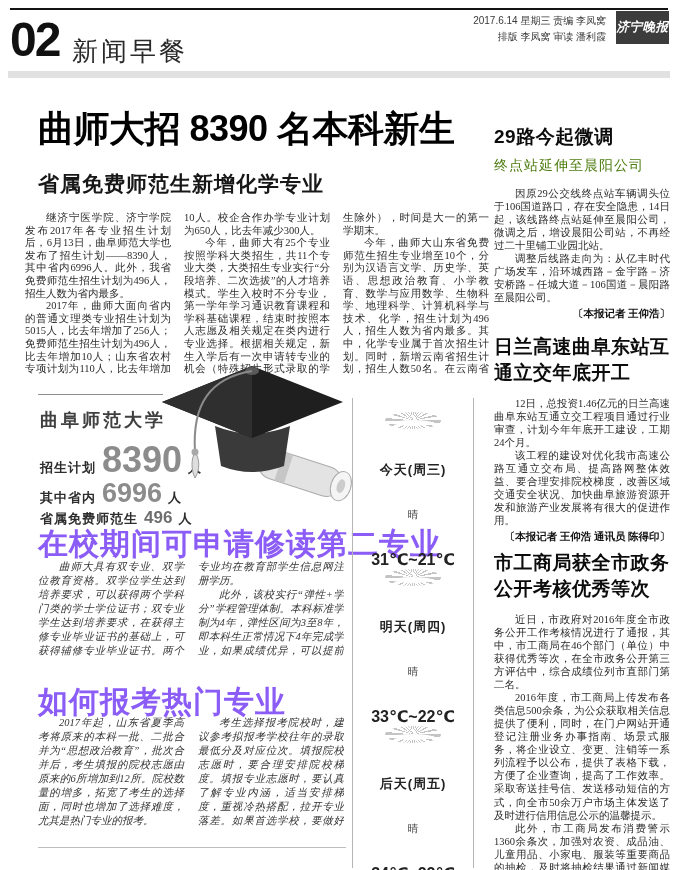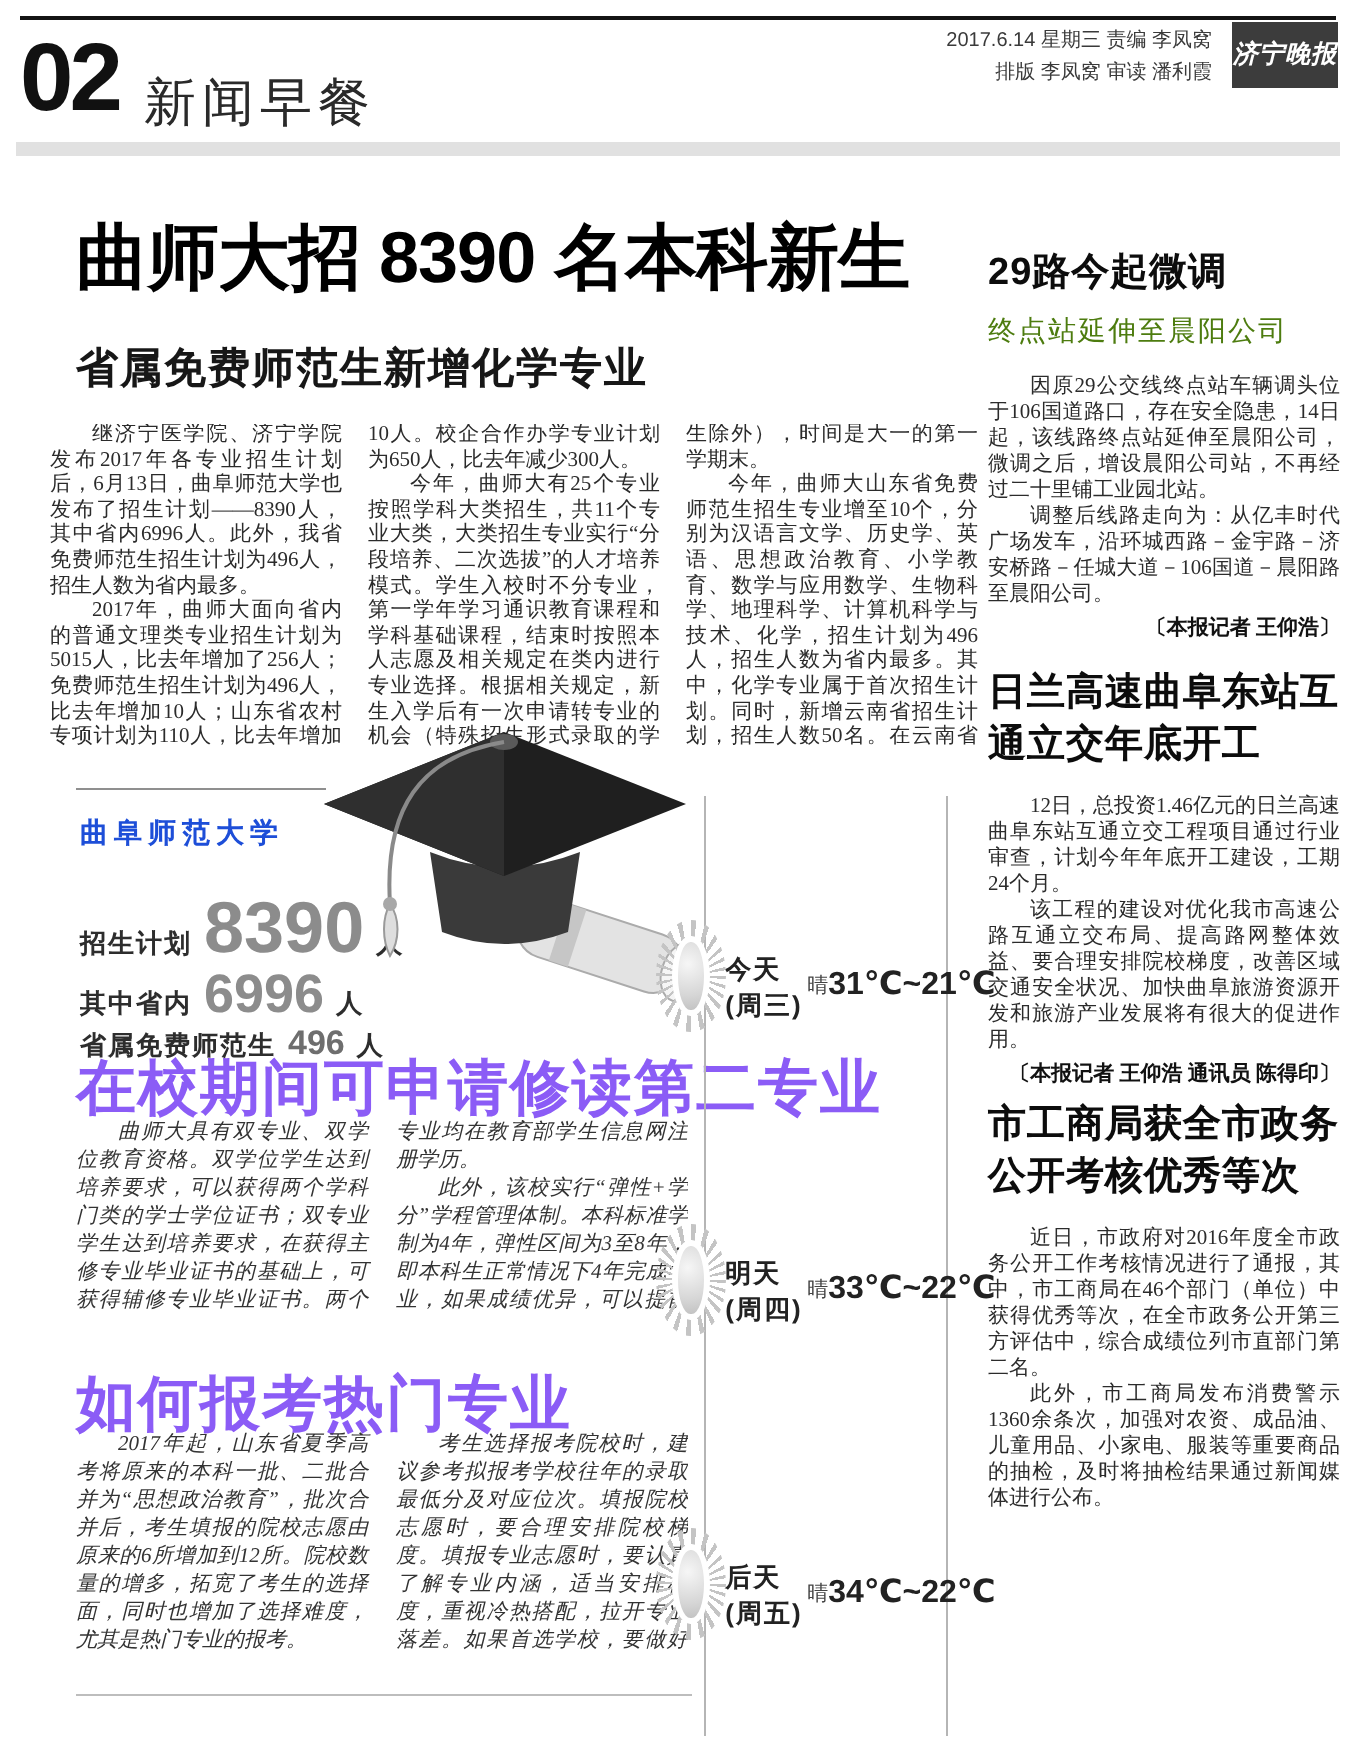--- a/index.html
+++ b/index.html
@@ -30,7 +30,7 @@
   
   .statline{left:38px;top:394px;width:125px;height:1px;background:#8f8f8f;}
   .statsbox{left:40px;top:408px;width:280px;}
-  .school{font-size:14px;font-weight:800;letter-spacing:3px;margin-bottom:20px;color:#1d4ed8;}
+  .school{font-size:18px;font-weight:800;letter-spacing:3px;margin-bottom:10px;color:#404040;}
   .strow{display:flex;align-items:baseline;gap:6px;margin-bottom:2px;}
   .st-label{font-size:13px;font-weight:800;color:#2d2d2d;letter-spacing:1px;}
   .st-num{font-weight:800;color:#8c8c8c;line-height:1;}

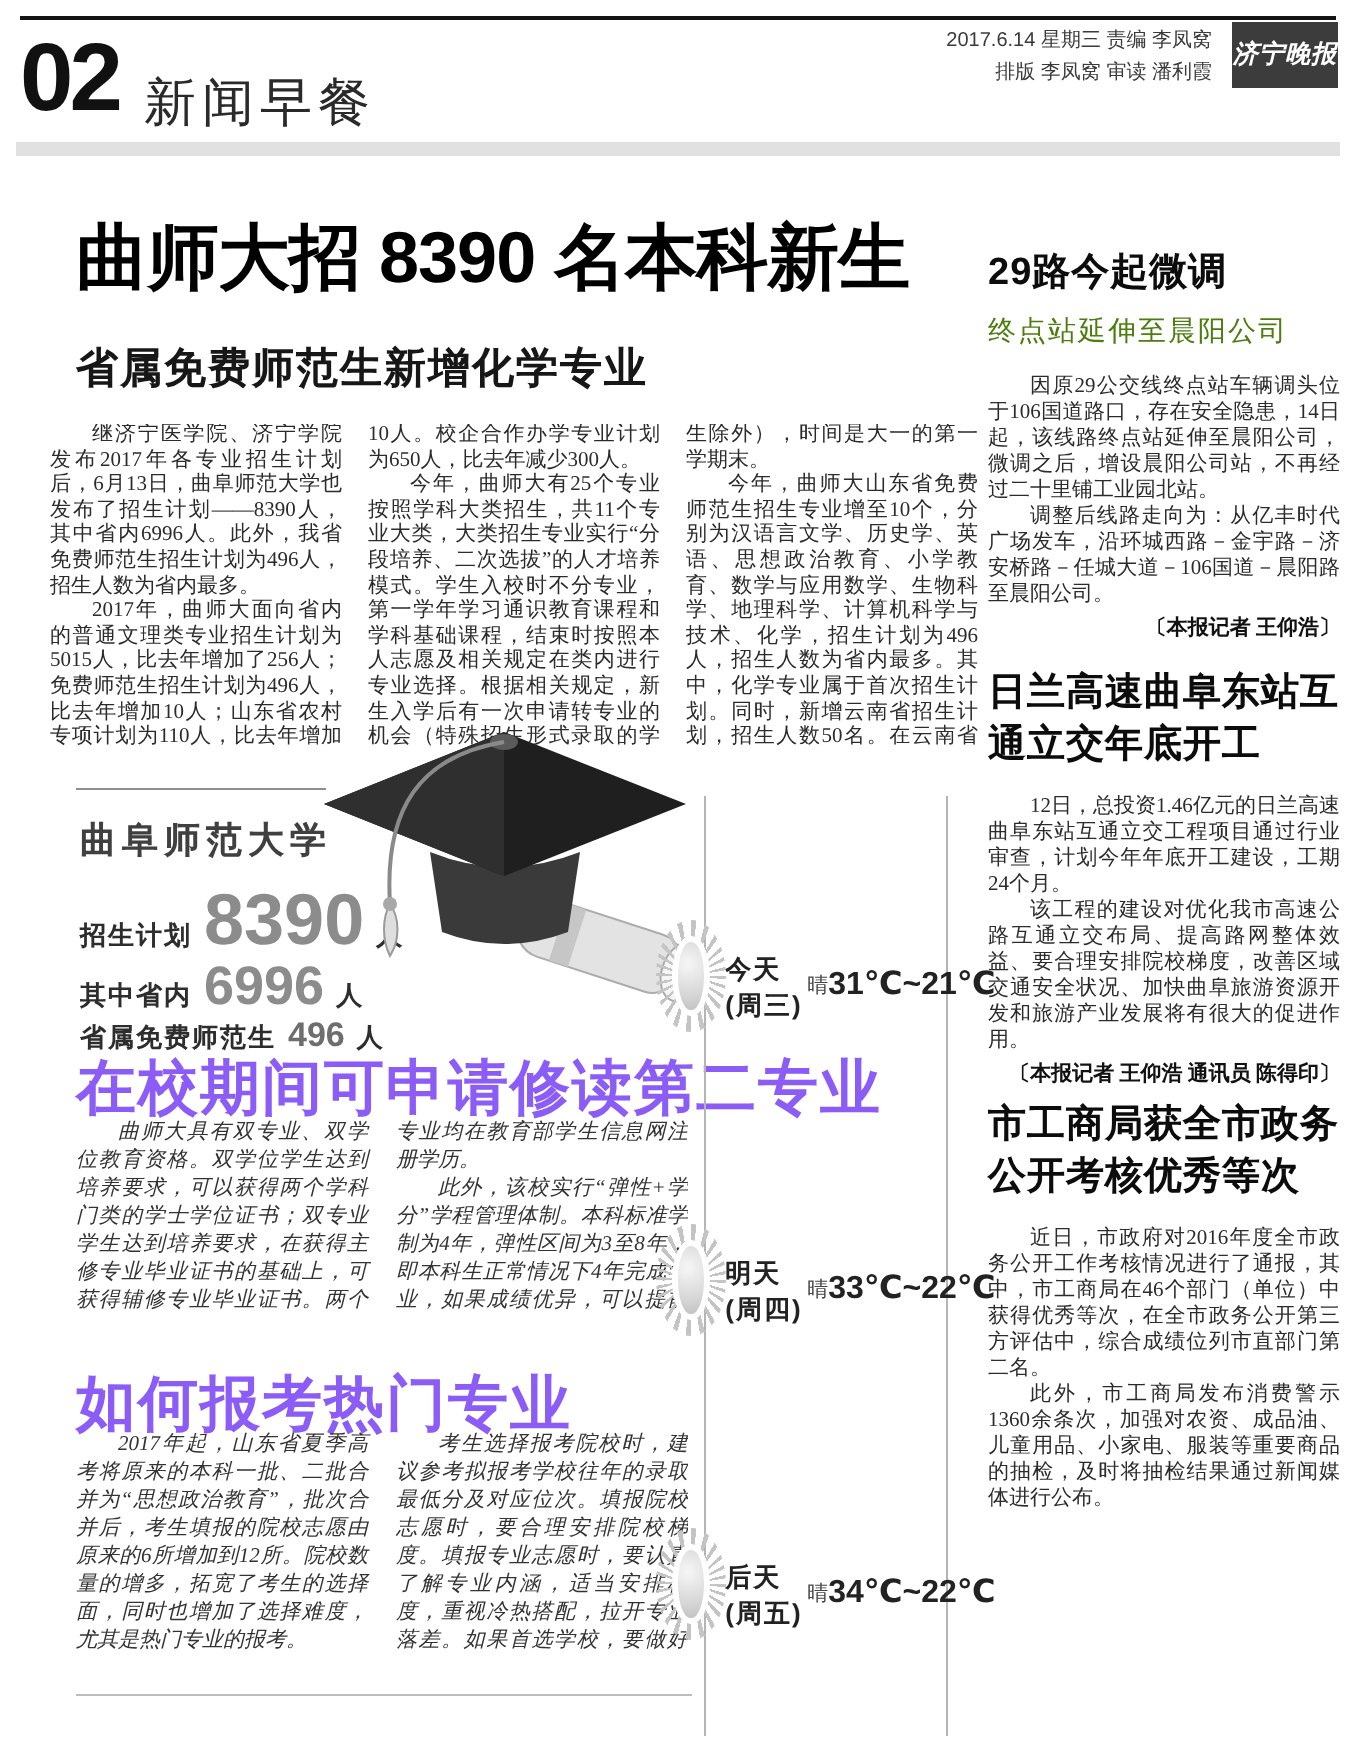--- a/index.html
+++ b/index.html
@@ -50,7 +50,7 @@
   .weather-col{left:352px;top:398px;width:122px;height:470px;border-left:1px solid #b5b5b5;
                border-right:1px solid #b5b5b5;display:flex;flex-direction:column;
                align-items:center;padding-top:14px;box-sizing:border-box;}
-  .weather-item{display:flex;flex-direction:row;align-items:center;height:157px;}
+  .weather-item{display:flex;flex-direction:column;align-items:center;height:157px;gap:20px;}
   .sun{width:56px;height:56px;border-radius:50%;position:relative;
        background:repeating-conic-gradient(#c4c4c4 0deg 5.5deg,rgba(255,255,255,0) 5.5deg 15deg);}
   .sun::after{content:"";position:absolute;inset:8px;border-radius:50%;border:3px solid #fff;

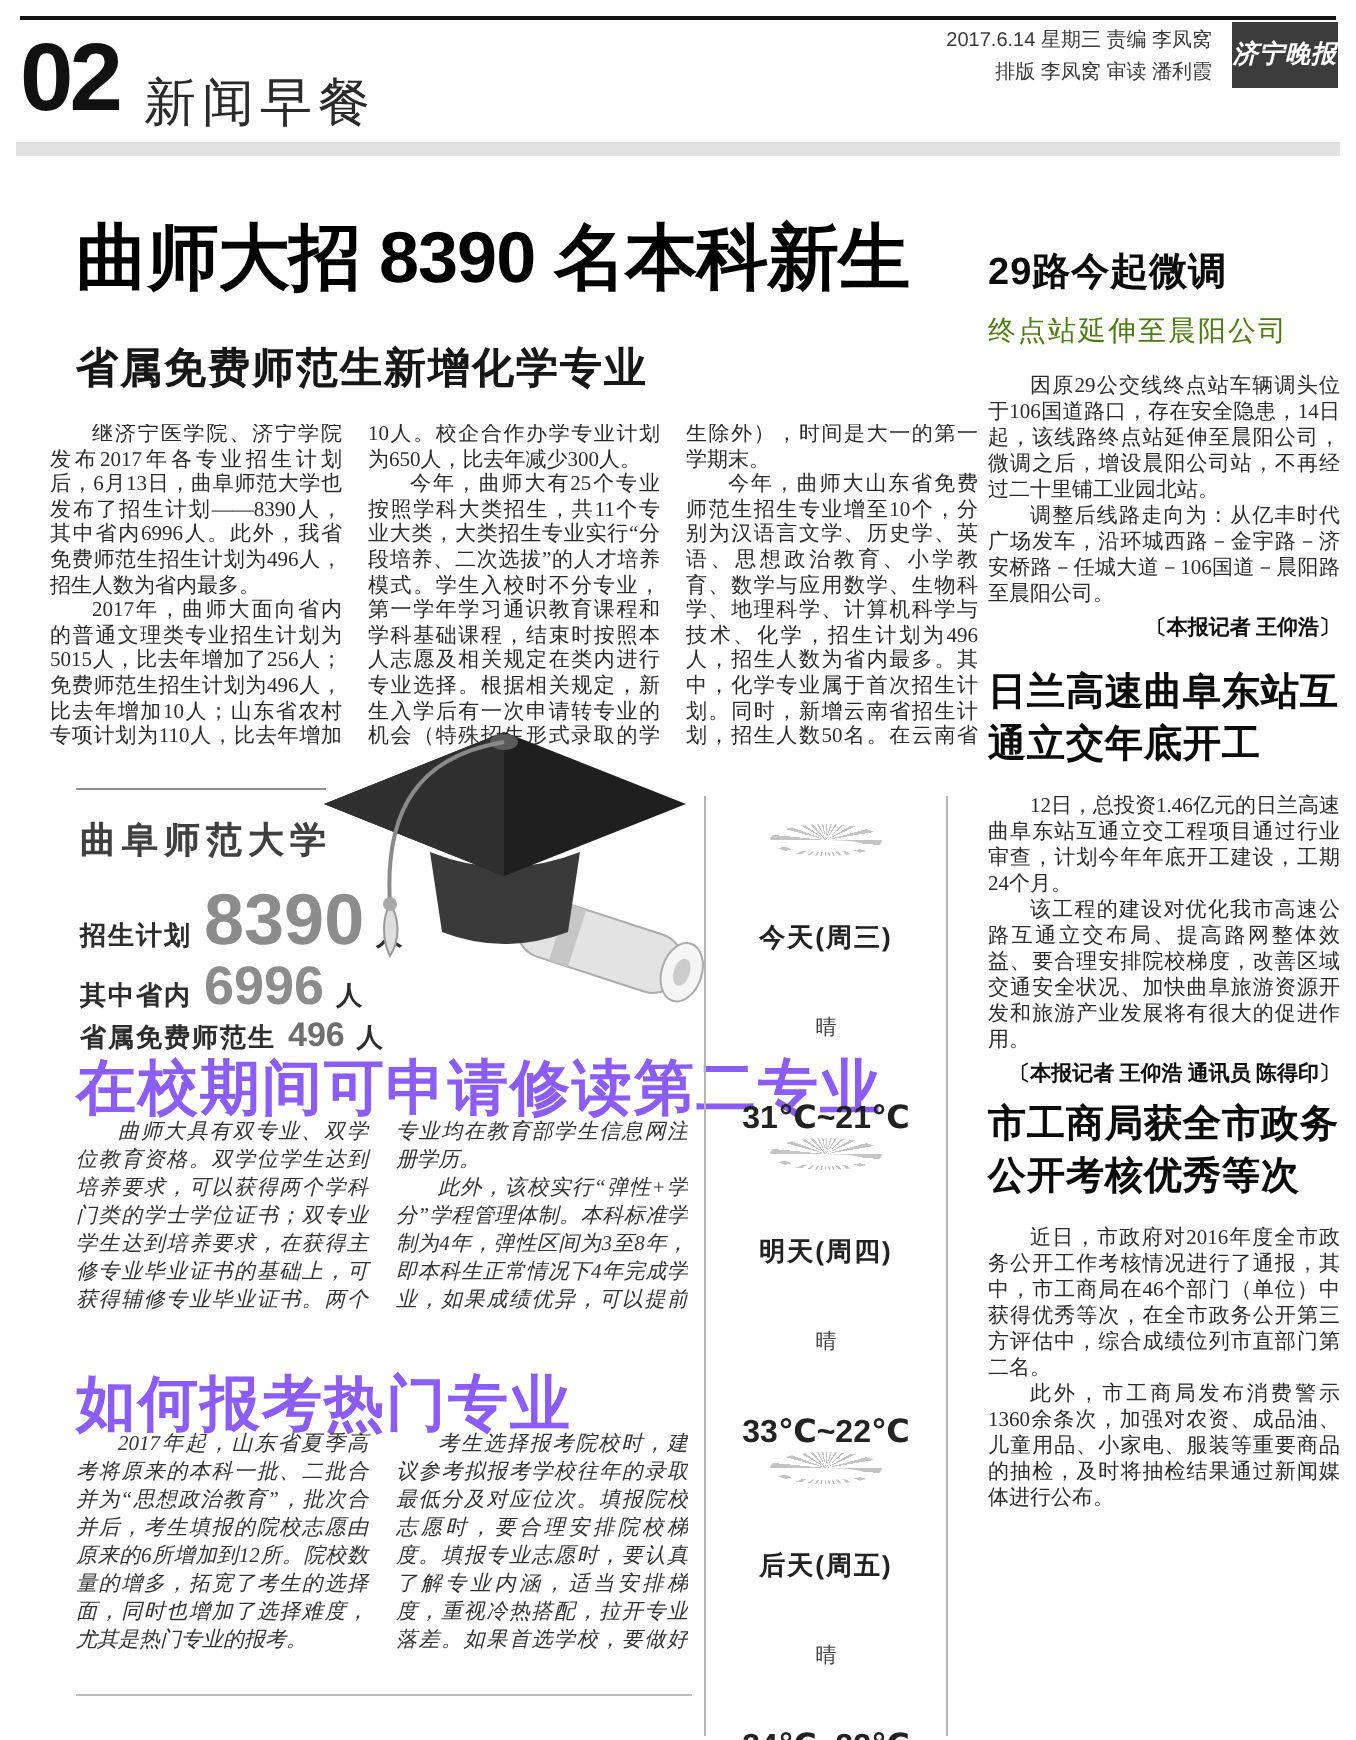--- a/index.html
+++ b/index.html
@@ -191,6 +191,7 @@
     <div class="art-title">市工商局获全市政务公开考核优秀等次</div>
     <div class="art-body serif">
         <p>近日，市政府对2016年度全市政务公开工作考核情况进行了通报，其中，市工商局在46个部门（单位）中获得优秀等次，在全市政务公开第三方评估中，综合成绩位列市直部门第二名。</p>
+        <p>2016年度，市工商局上传发布各类信息500余条，为公众获取相关信息提供了便利，同时，在门户网站开通登记注册业务办事指南、场景式服务，将企业设立、变更、注销等一系列流程予以公布，提供了表格下载，方便了企业查询，提高了工作效率。采取寄送挂号信、发送移动短信的方式，向全市50余万户市场主体发送了及时进行信用信息公示的温馨提示。</p>
         <p>此外，市工商局发布消费警示1360余条次，加强对农资、成品油、儿童用品、小家电、服装等重要商品的抽检，及时将抽检结果通过新闻媒体进行公布。</p>
       </div>
 

